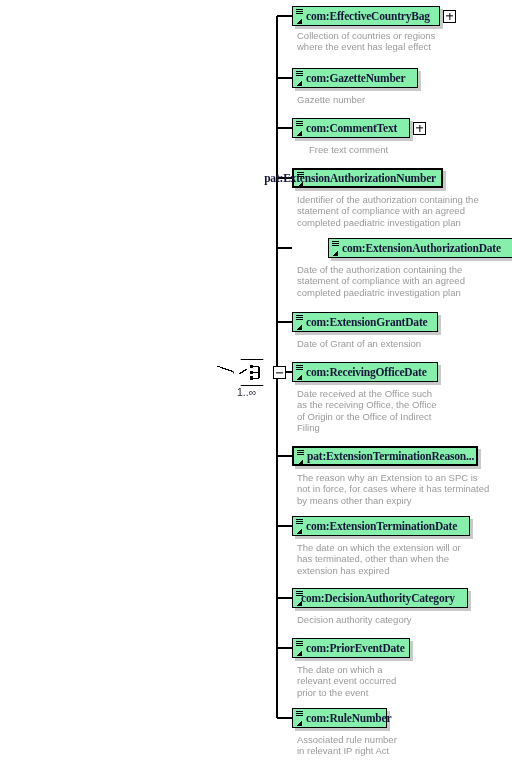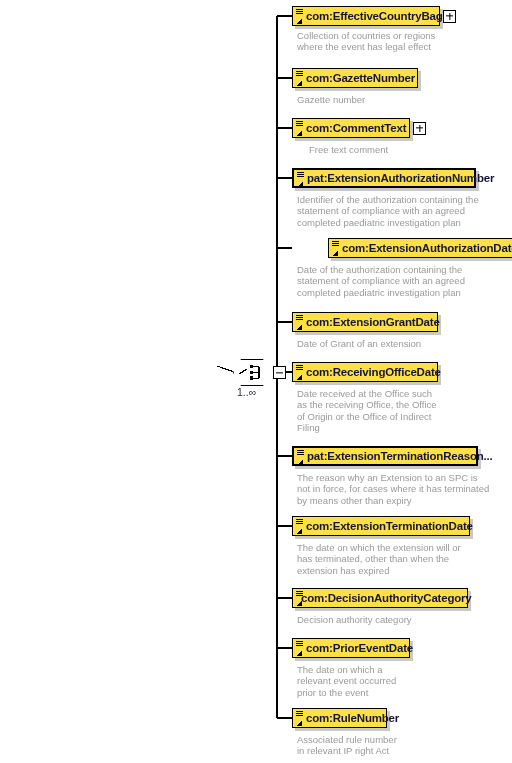--- a/index.html
+++ b/index.html
@@ -113,7 +113,7 @@
   .elem-box {
     box-sizing: border-box;
     position: relative;
-    background: #fde047;
+    background: #86efac;
     border: 1.4px solid #000;
     height: 20px;
     padding: 0 5px 0 13px;
@@ -125,6 +125,7 @@
     color: #16163a;
     letter-spacing: -0.2px;
     white-space: nowrap;
+    font-family: Liberation Serif, serif;
   }
   .elem-box.bold-border {
     border-width: 2.2px;

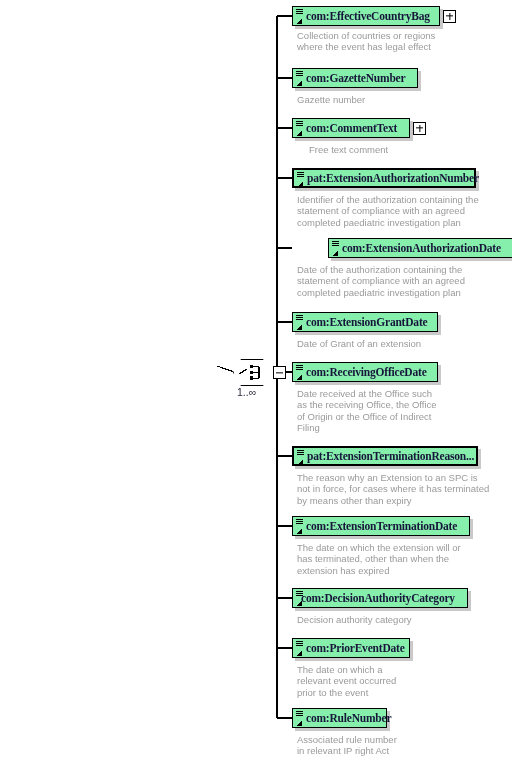--- a/index.html
+++ b/index.html
@@ -238,7 +238,7 @@
       </div>
       <div class="annot" style="left: 297px; top: 144px; margin-left: 12px;">Free text comment</div>
       <div class="elem" style="left: 292px; top: 168px;">
-        <div class="elem-box bold-border" style="width: 184px;">
+        <div class="elem-box bold-border" style="width: 151px; justify-content: flex-end;">
           <svg class="elem-icon" viewBox="0 0 9 17" shape-rendering="crispEdges">
             <line x1="1" y1="1.6" x2="8" y2="1.6" stroke="#000" stroke-width="1.1"></line>
             <line x1="1" y1="3.6" x2="8" y2="3.6" stroke="#000" stroke-width="1.1"></line>

